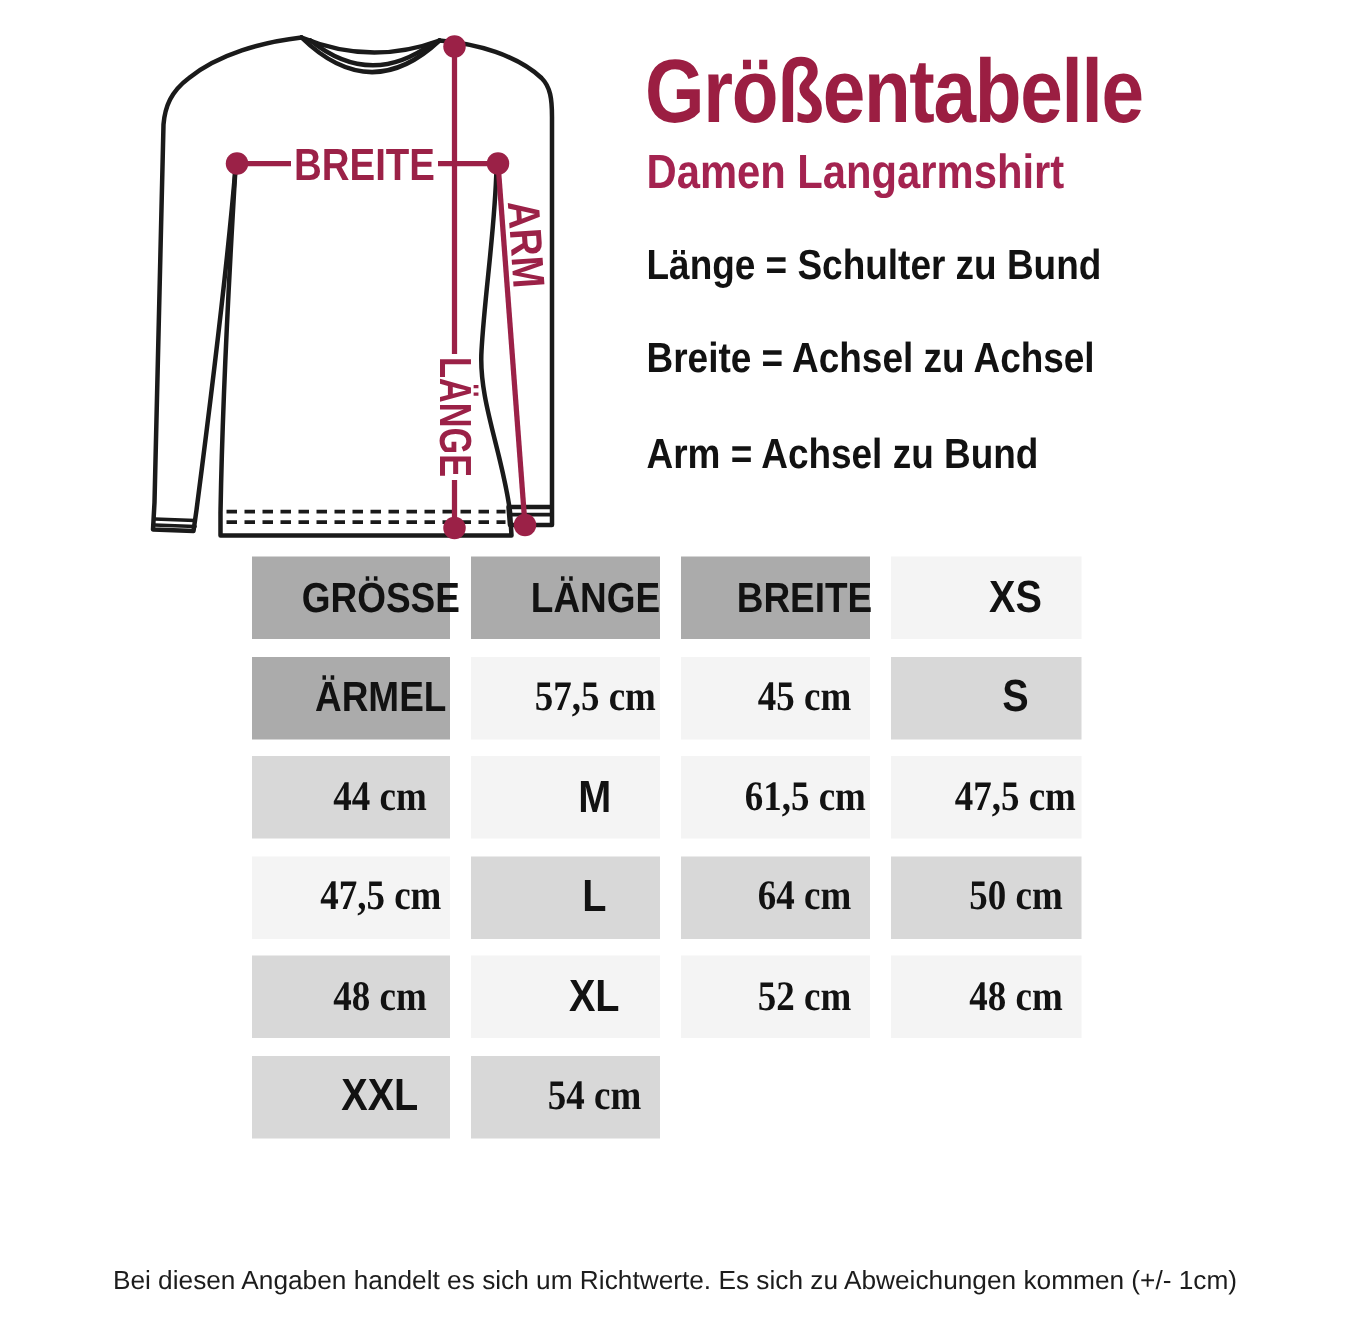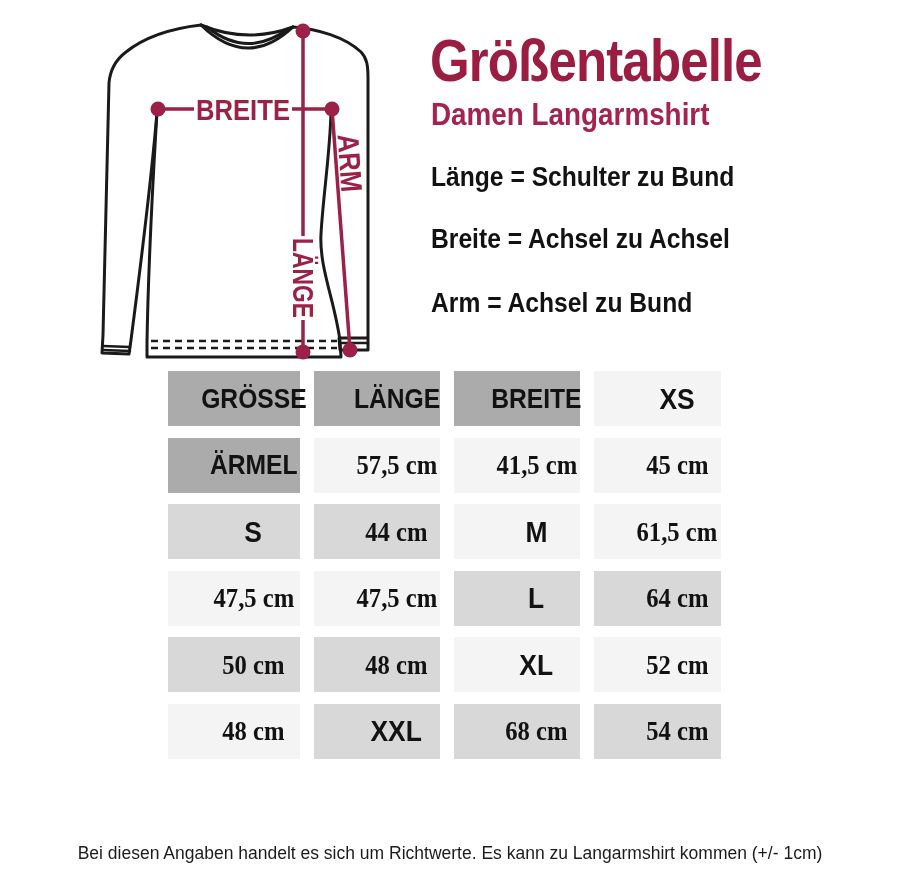--- a/index.html
+++ b/index.html
@@ -133,9 +133,6 @@
         <span class="cnd">57,5 cm</span>
       </div>
     <div class="cell row-light val-cell">
-        <span class="cnd">41,5 cm</span>
-      </div>
-    <div class="cell row-light val-cell">
         <span class="cnd">45 cm</span>
       </div>
 

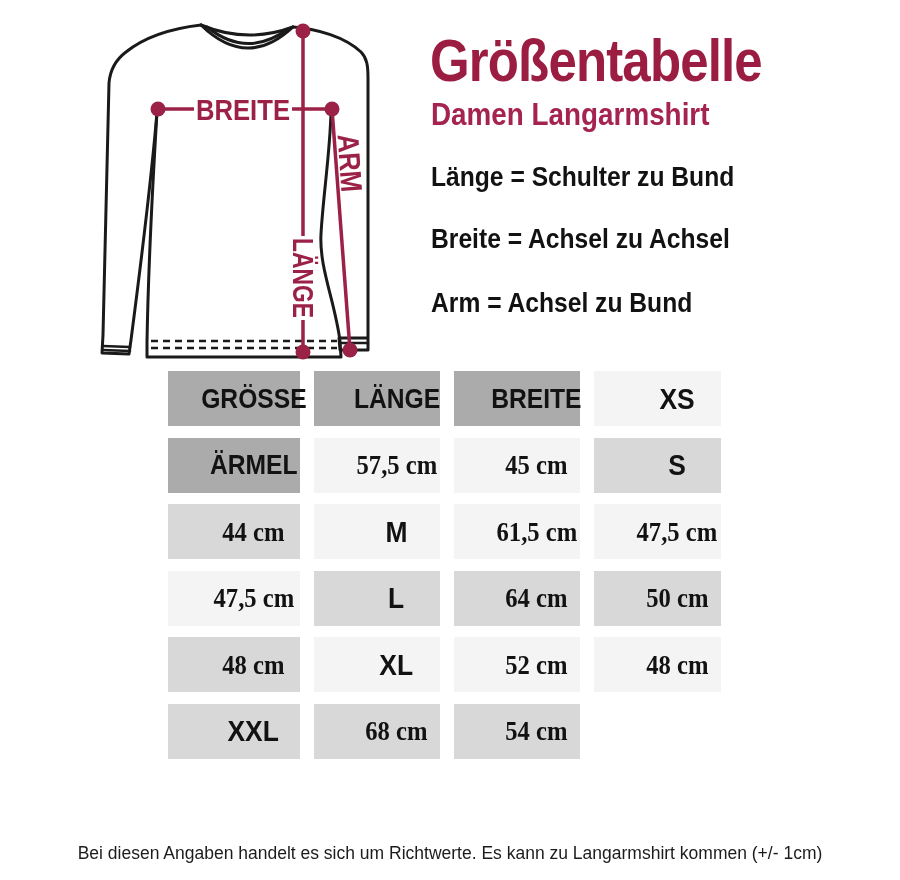--- a/index.html
+++ b/index.html
@@ -183,9 +183,6 @@
         <span class="cnd">XXL</span>
       </div>
     <div class="cell row-dark val-cell">
-        <span class="cnd">68 cm</span>
-      </div>
-    <div class="cell row-dark val-cell">
         <span class="cnd">54 cm</span>
       </div>
   </div>

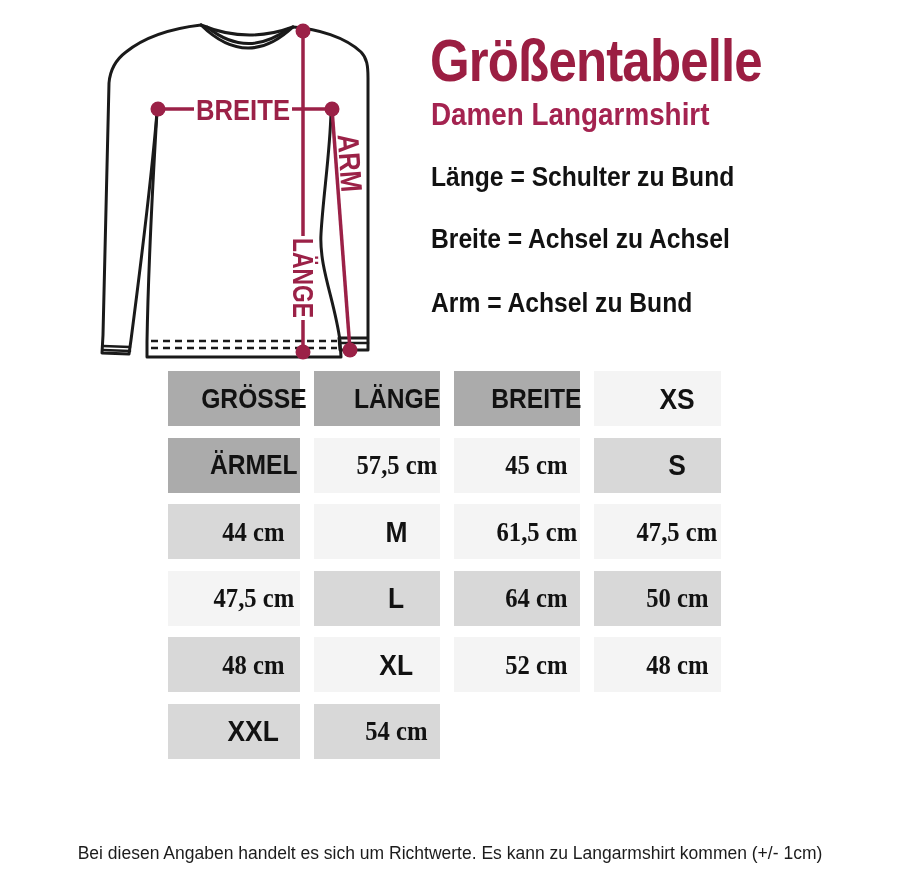--- a/index.html
+++ b/index.html
@@ -187,7 +187,7 @@
       </div>
   </div>
 
-  <div class="footer-note">Bei diesen Angaben handelt es sich um Richtwerte. Es kann zu Langarmshirt kommen (+/- 1cm)</div>
+  <div class="footer-note">Bei diesen Angaben handelt es sich um Richtwerte. Es sich zu Abweichungen kommen (+/- 1cm)</div>
 
 </div>
 

